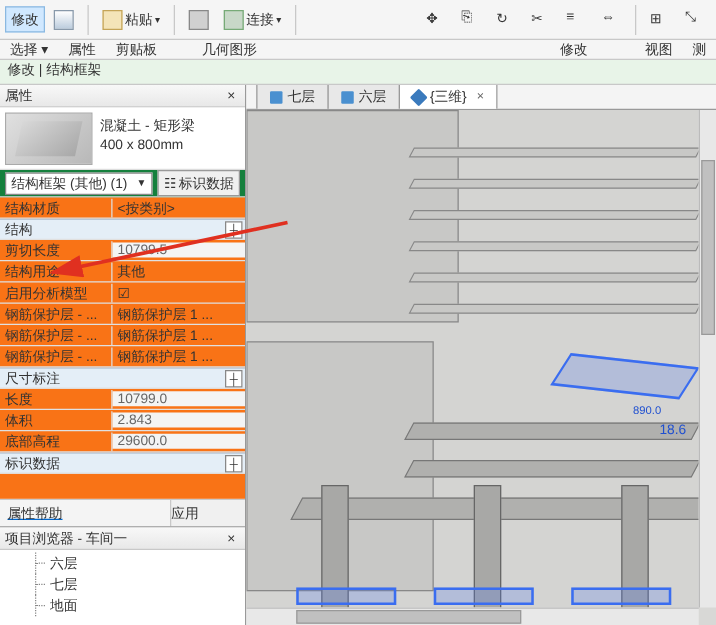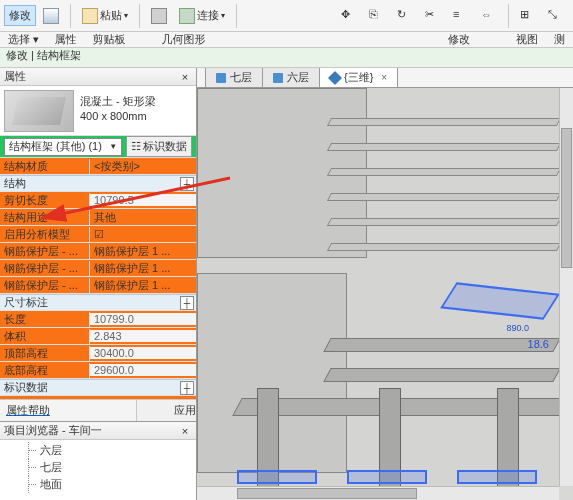--- a/index.html
+++ b/index.html
@@ -19,7 +19,7 @@
 .thumb{width:70px;height:42px;background:linear-gradient(135deg,#e0e0e0,#b8b8b8);border:1px solid #aaa;position:relative}
 .thumb::after{content:"";position:absolute;inset:6px 10px;background:linear-gradient(135deg,#d8d8d8,#a8a8a8);transform:skewX(-12deg)}
 .type-text{padding:4px 6px;font-size:11px;line-height:1.4}
-.type-selector{height:22px;display:flex;align-items:center;padding:2px 4px;gap:4px;background:#22c55e;border-bottom:1px solid #ddd}
+.type-selector{height:22px;display:flex;align-items:center;padding:2px 4px;gap:4px;background:#15803d;border-bottom:1px solid #ddd}
 .combo{flex:1;height:18px;border:1px solid #888;background:#fff;display:flex;align-items:center;padding:0 4px;font-size:11px}
 .combo .arr{margin-left:auto;font-size:8px}
 .edit-type{padding:2px 4px;border:1px solid #999;background:#f0f0f0;font-size:10px;display:flex;align-items:center;gap:2px}

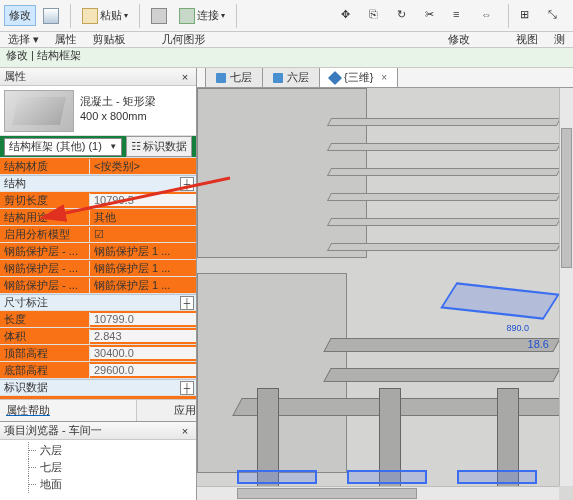--- a/index.html
+++ b/index.html
@@ -195,10 +195,6 @@
           <div class="v">2.843</div>
         </div>
         <div class="prop-row ro">
-          <div class="k">顶部高程</div>
-          <div class="v">30400.0</div>
-        </div>
-        <div class="prop-row ro">
           <div class="k">底部高程</div>
           <div class="v">29600.0</div>
         </div>

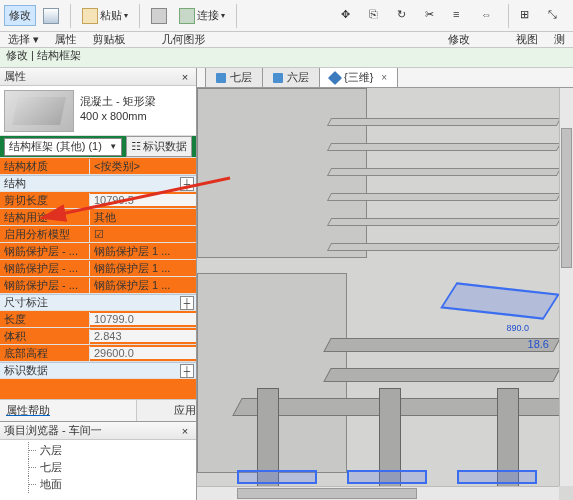--- a/index.html
+++ b/index.html
@@ -32,7 +32,7 @@
 .expand{margin-left:auto;width:14px;height:14px;border:1px solid #888;background:#fff;text-align:center;line-height:12px;font-size:9px;margin-right:2px}
 .prop-footer{height:22px;display:flex;border-top:1px solid #c8c8c8;background:#f4f4f4}
 .prop-footer .help{flex:1;padding:0 6px;display:flex;align-items:center;color:#06c;text-decoration:underline}
-.prop-footer .apply{width:60px;border-left:1px solid #c8c8c8;display:flex;align-items:center;justify-content:flex-end;background:#f0f0f0}
+.prop-footer .apply{width:60px;border-left:1px solid #c8c8c8;display:flex;align-items:center;justify-content:flex-start;background:#f0f0f0}
 .browser{border-top:1px solid #999}
 .tree{background:#fff;padding:2px 0;font-size:11px;height:60px;overflow:hidden}
 .tree-item{padding:1px 0 1px 40px;position:relative}

